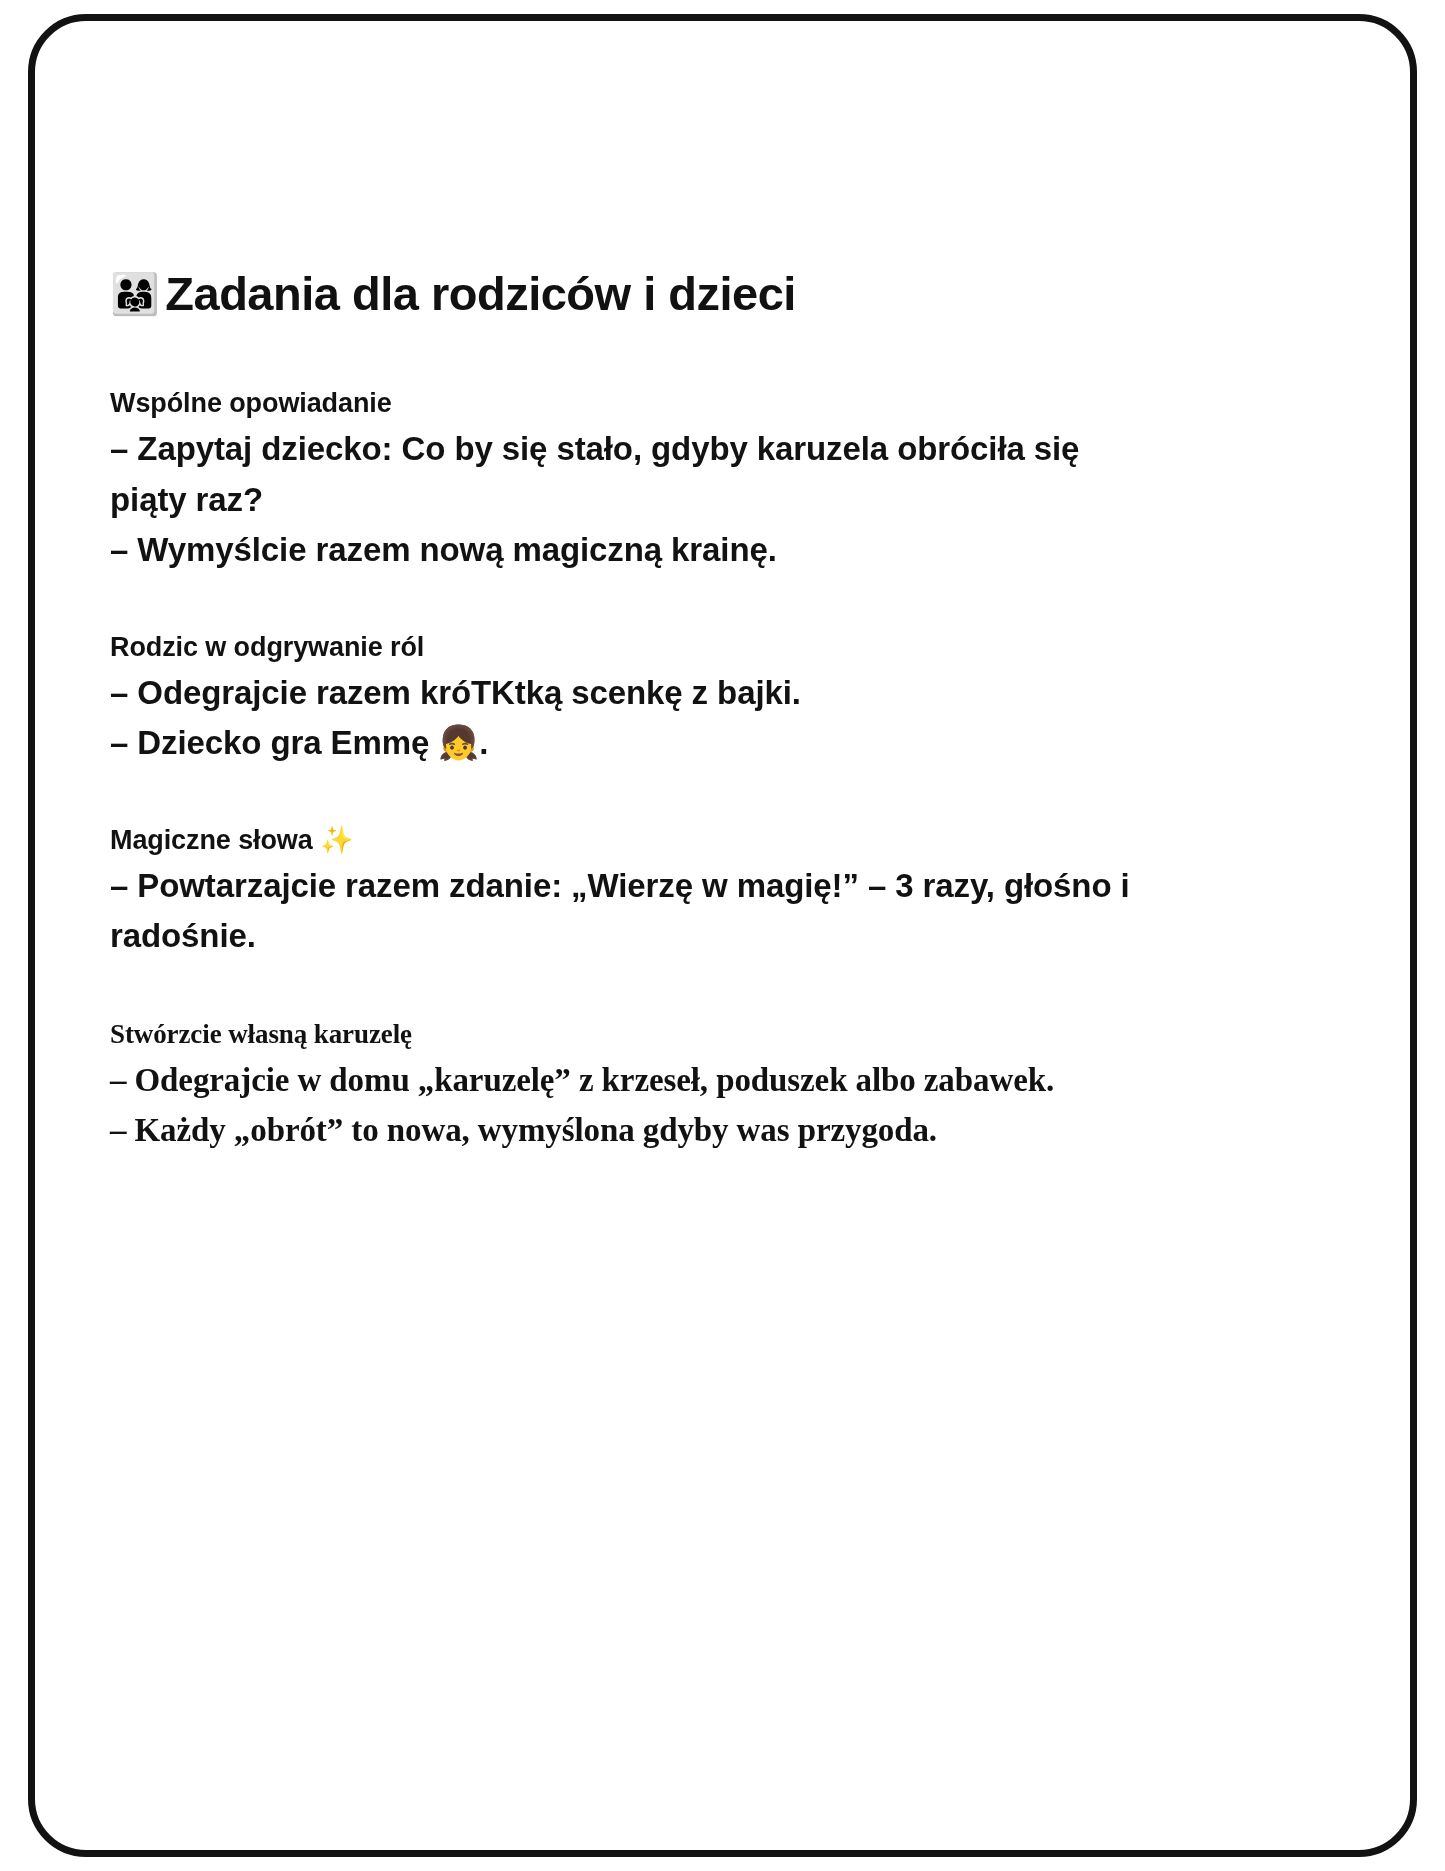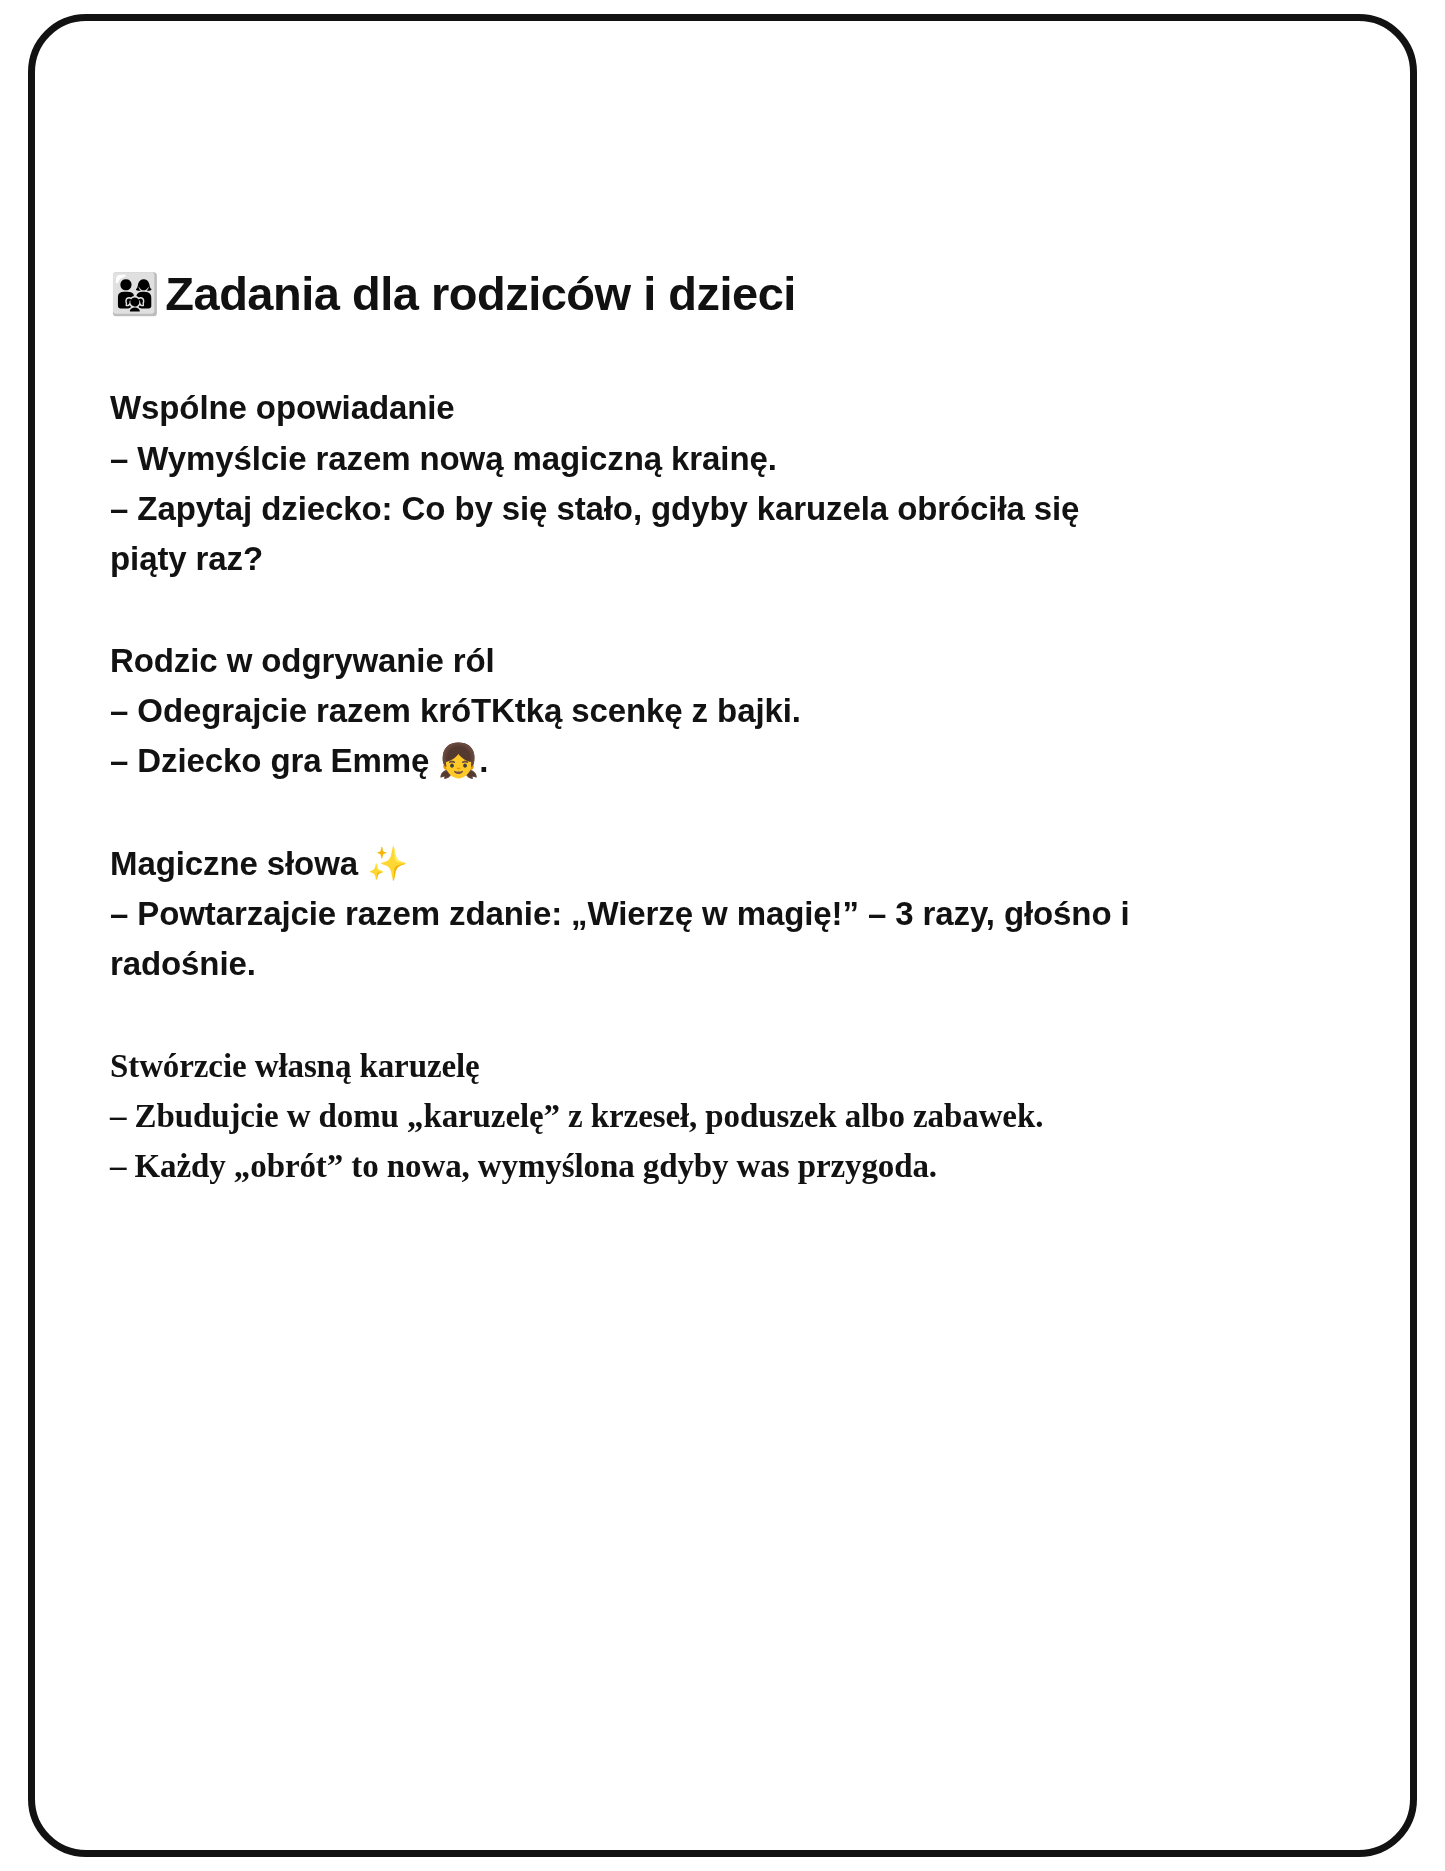--- a/index.html
+++ b/index.html
@@ -66,7 +66,7 @@
   .section:last-child { margin-bottom: 0; font-family: Liberation Serif, serif; }
 
   .sec-head {
-    font-size: 33px;
+    font-size: 27px;
     font-weight: 700;
     color: #121212;
     line-height: 1.52;

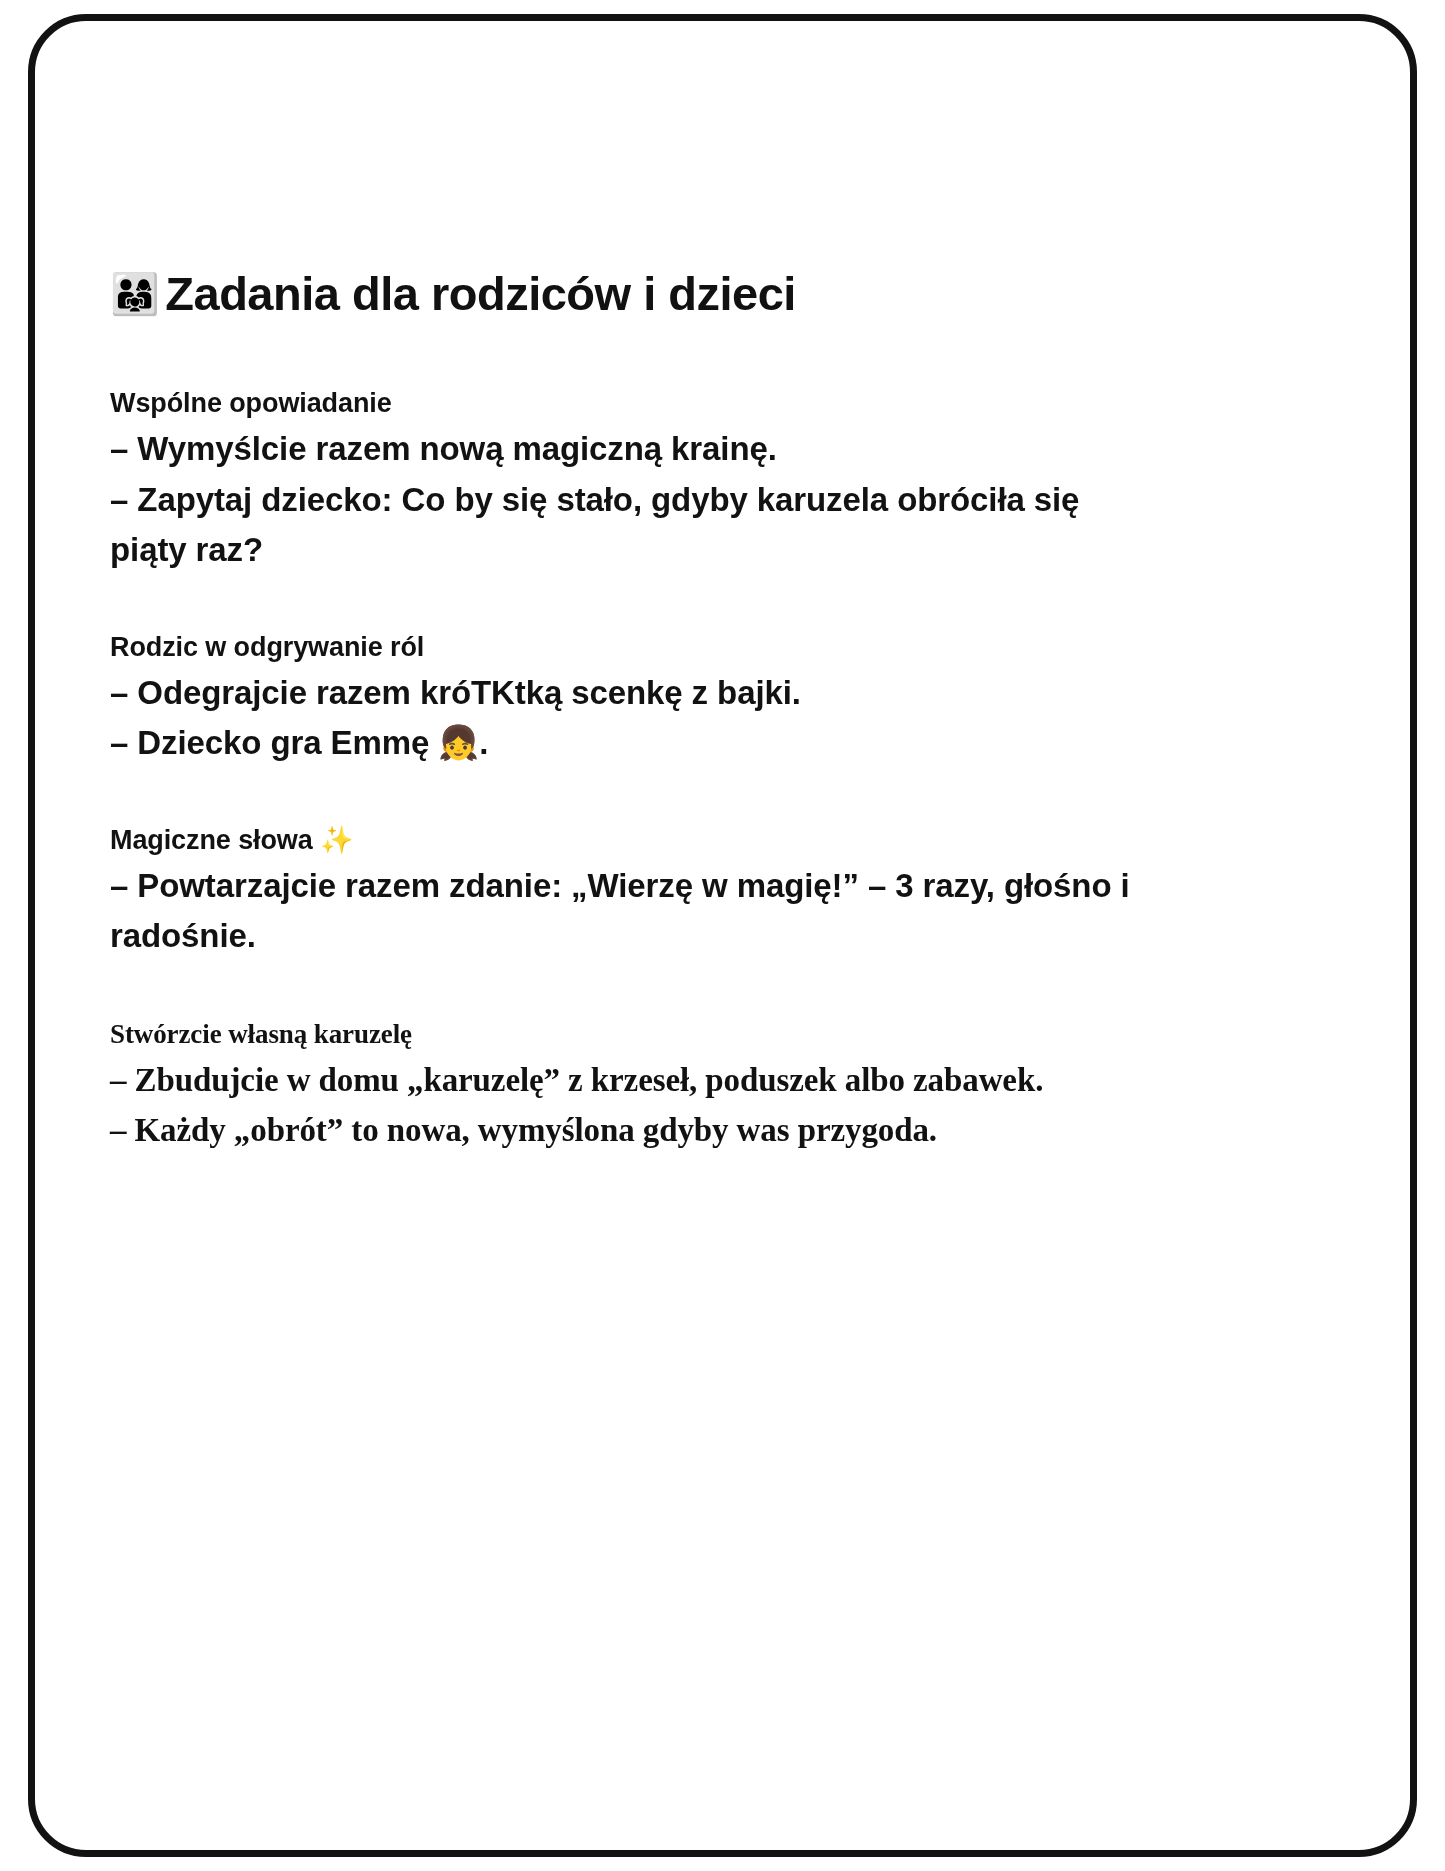--- a/index.html
+++ b/index.html
@@ -97,8 +97,8 @@
 
       <div class="section">
         <p class="sec-head">Wspólne opowiadanie</p>
+        <p class="sec-item">– Zapytaj dziecko: Co by się stało, gdyby karuzela obróciła się piąty raz?</p>
         <p class="sec-item">– Wymyślcie razem nową magiczną krainę.</p>
-        <p class="sec-item">– Zapytaj dziecko: Co by się stało, gdyby karuzela obróciła się piąty raz?</p>
       </div>
 
       <div class="section">

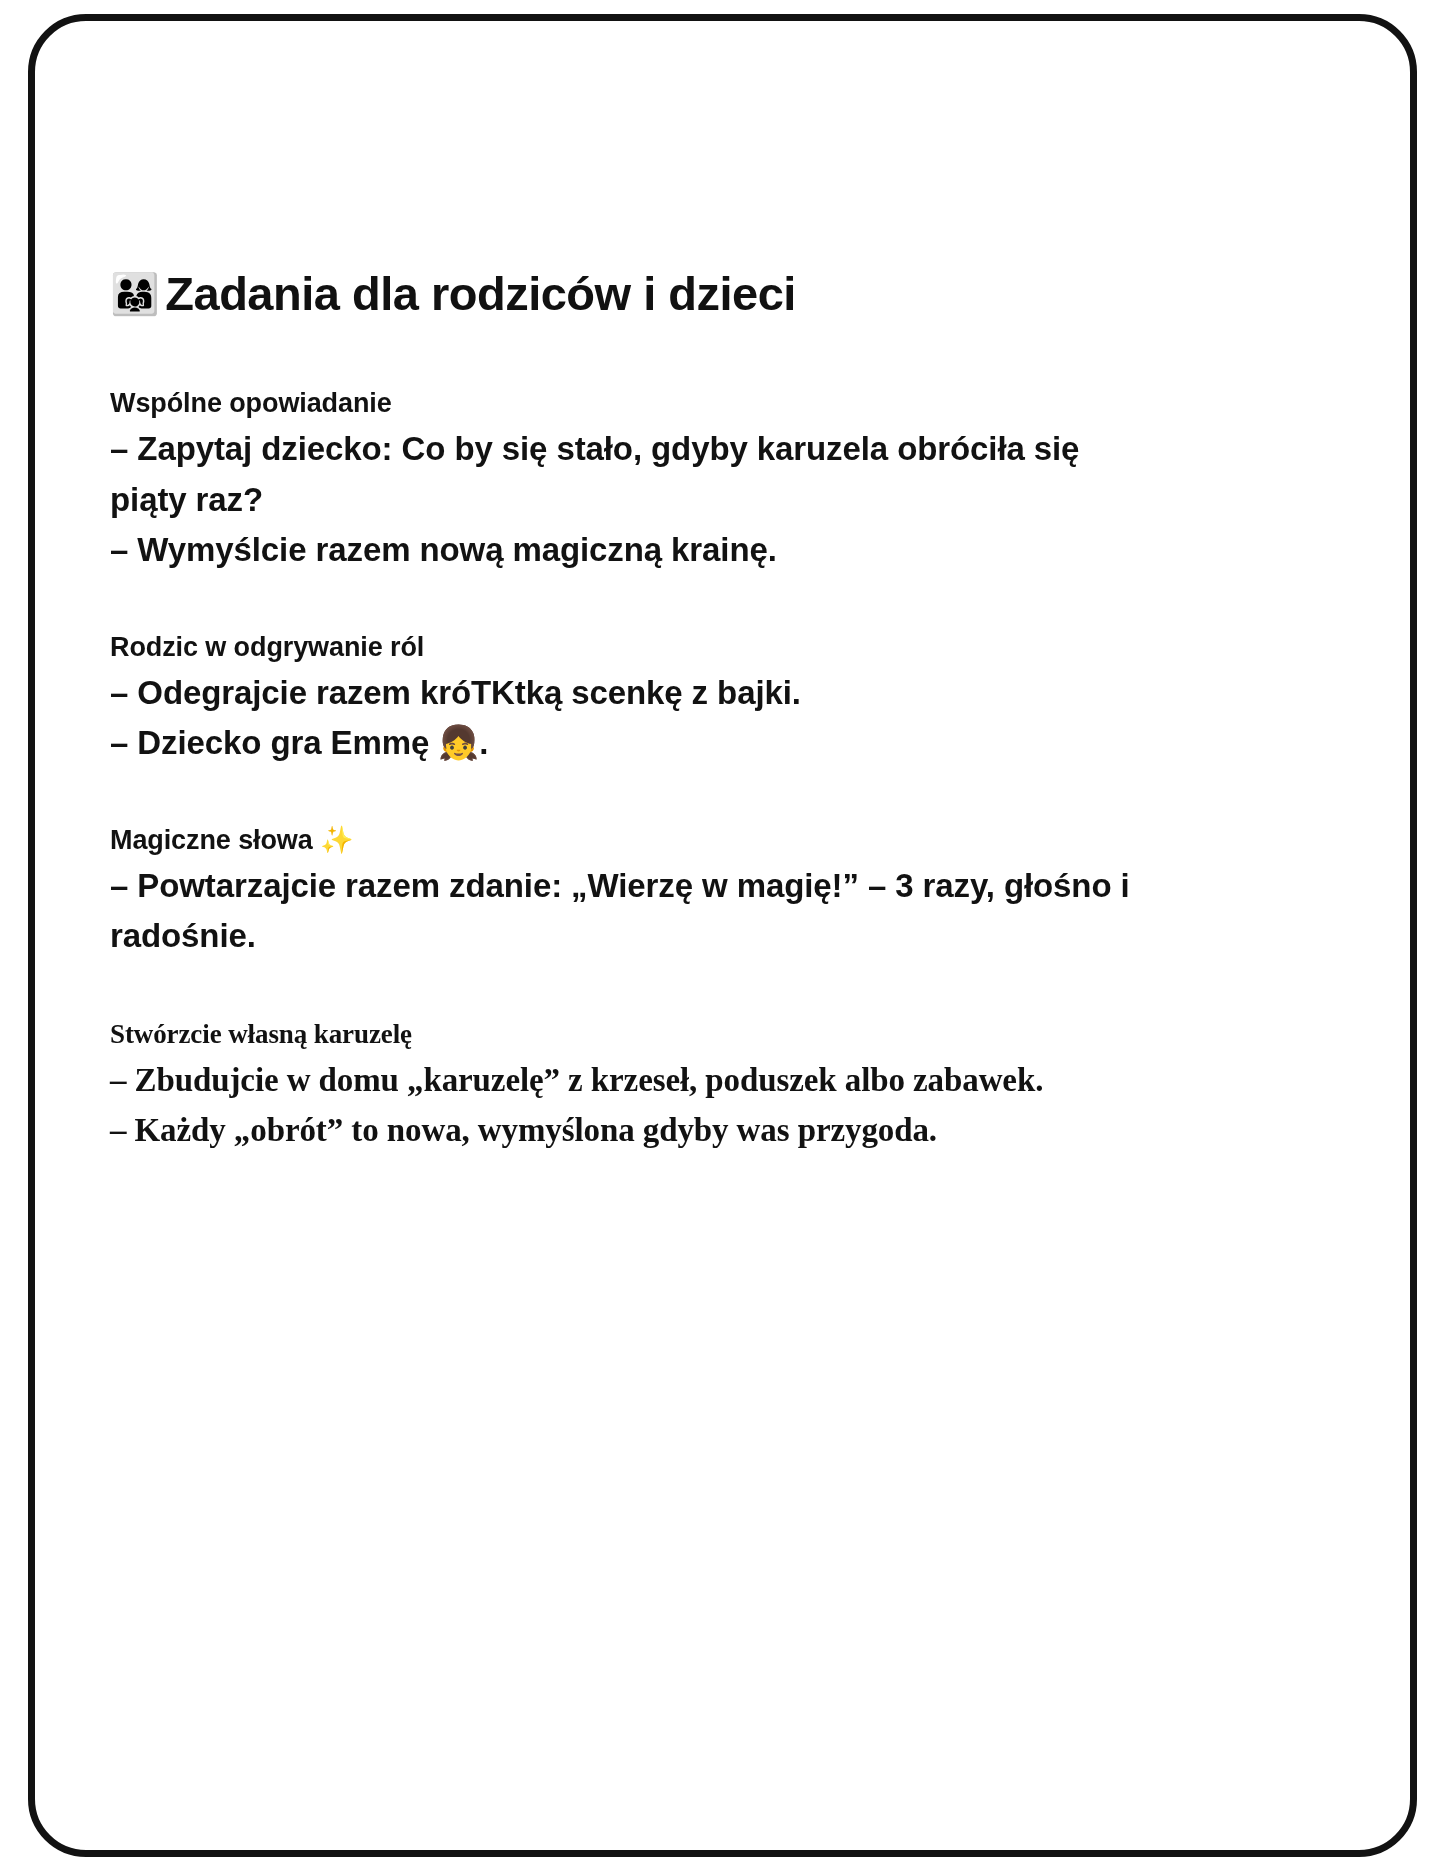--- a/index.html
+++ b/index.html
@@ -114,7 +114,7 @@
 
       <div class="section">
         <p class="sec-head">Stwórzcie własną karuzelę</p>
-        <p class="sec-item">– Zbudujcie w domu „karuzelę” z krzeseł, poduszek albo zabawek.</p>
+        <p class="sec-item">– Odegrajcie w domu „karuzelę” z krzeseł, poduszek albo zabawek.</p>
         <p class="sec-item">– Każdy „obrót” to nowa, wymyślona gdyby was przygoda.</p>
       </div>
 

